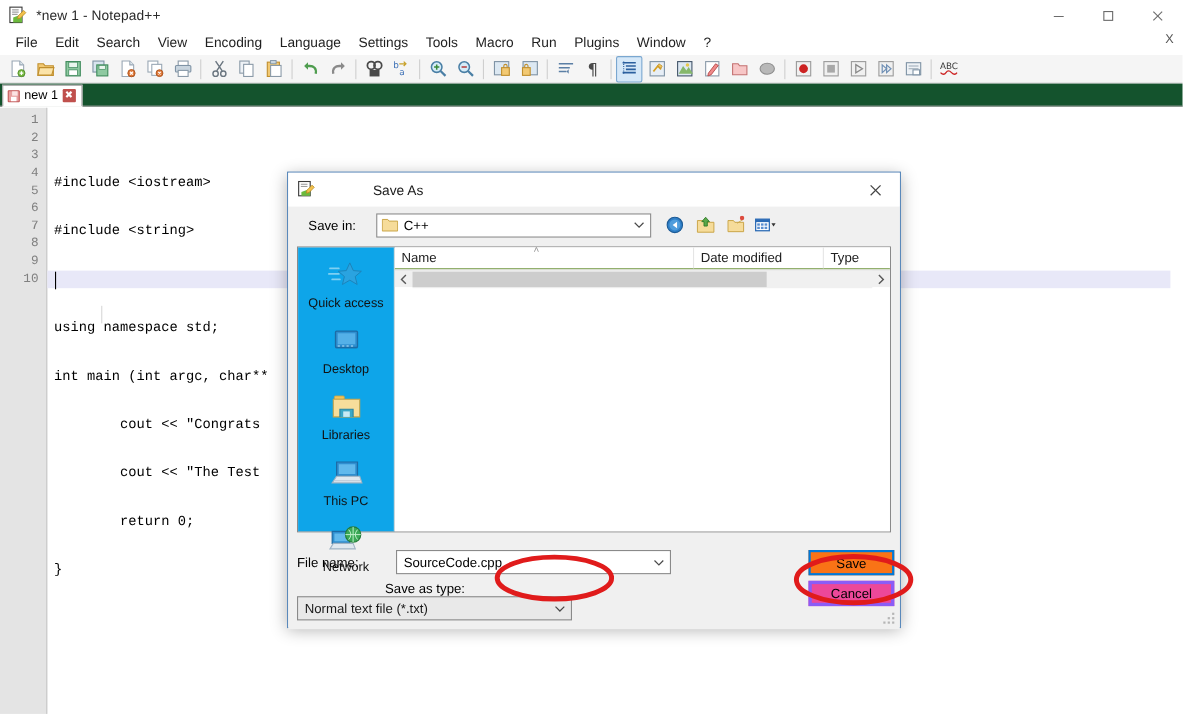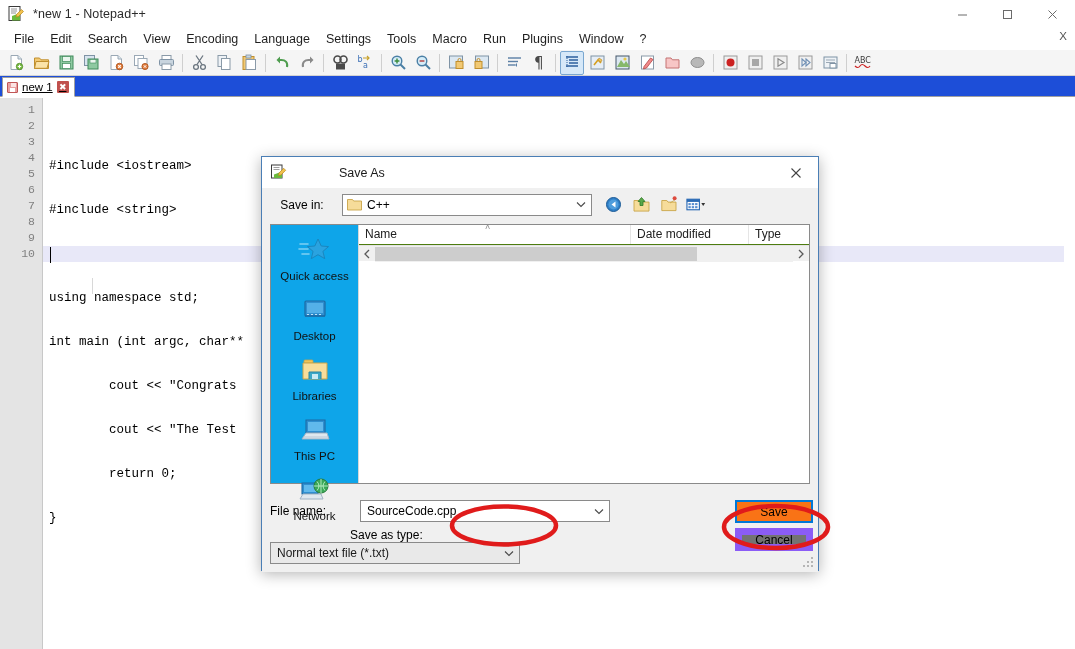--- a/index.html
+++ b/index.html
@@ -54,8 +54,8 @@
 
   
   .tabbar {
-    height:21px; background:#1d4ed8; border-bottom:1px solid #a0a0a0;
-    display:flex; align-items:center; padding-left:2px;text-decoration:underline;
+    height:21px; background:#14532d; border-bottom:1px solid #a0a0a0;
+    display:flex; align-items:center; padding-left:2px;
   }
   .tab {
     height:20px; display:flex; align-items:center; gap:4px;

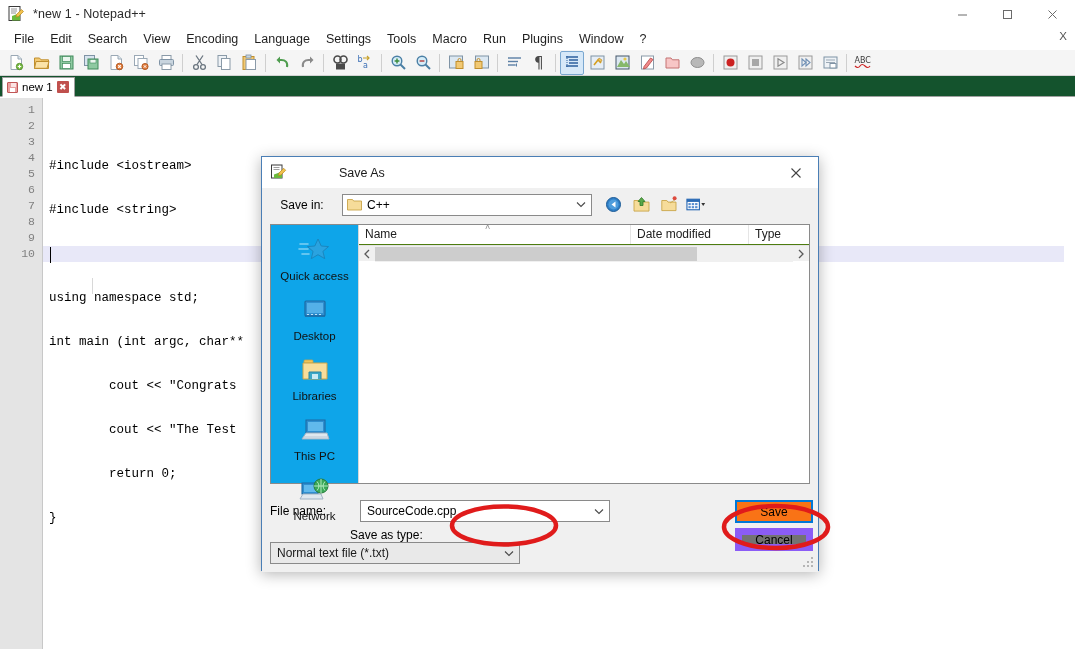--- a/index.html
+++ b/index.html
@@ -181,7 +181,7 @@
 
   .btn {
     position:absolute; width:78px; height:23px;
-    border:7px solid #8b5cf6; background:#737373;
+    border:3px solid #8b5cf6; background:#ec4899;
     font-size:12px; display:flex; align-items:center; justify-content:center; color:#000;
   }
   .btn.default { border:2px solid #0078d7; background:#f97316; }

